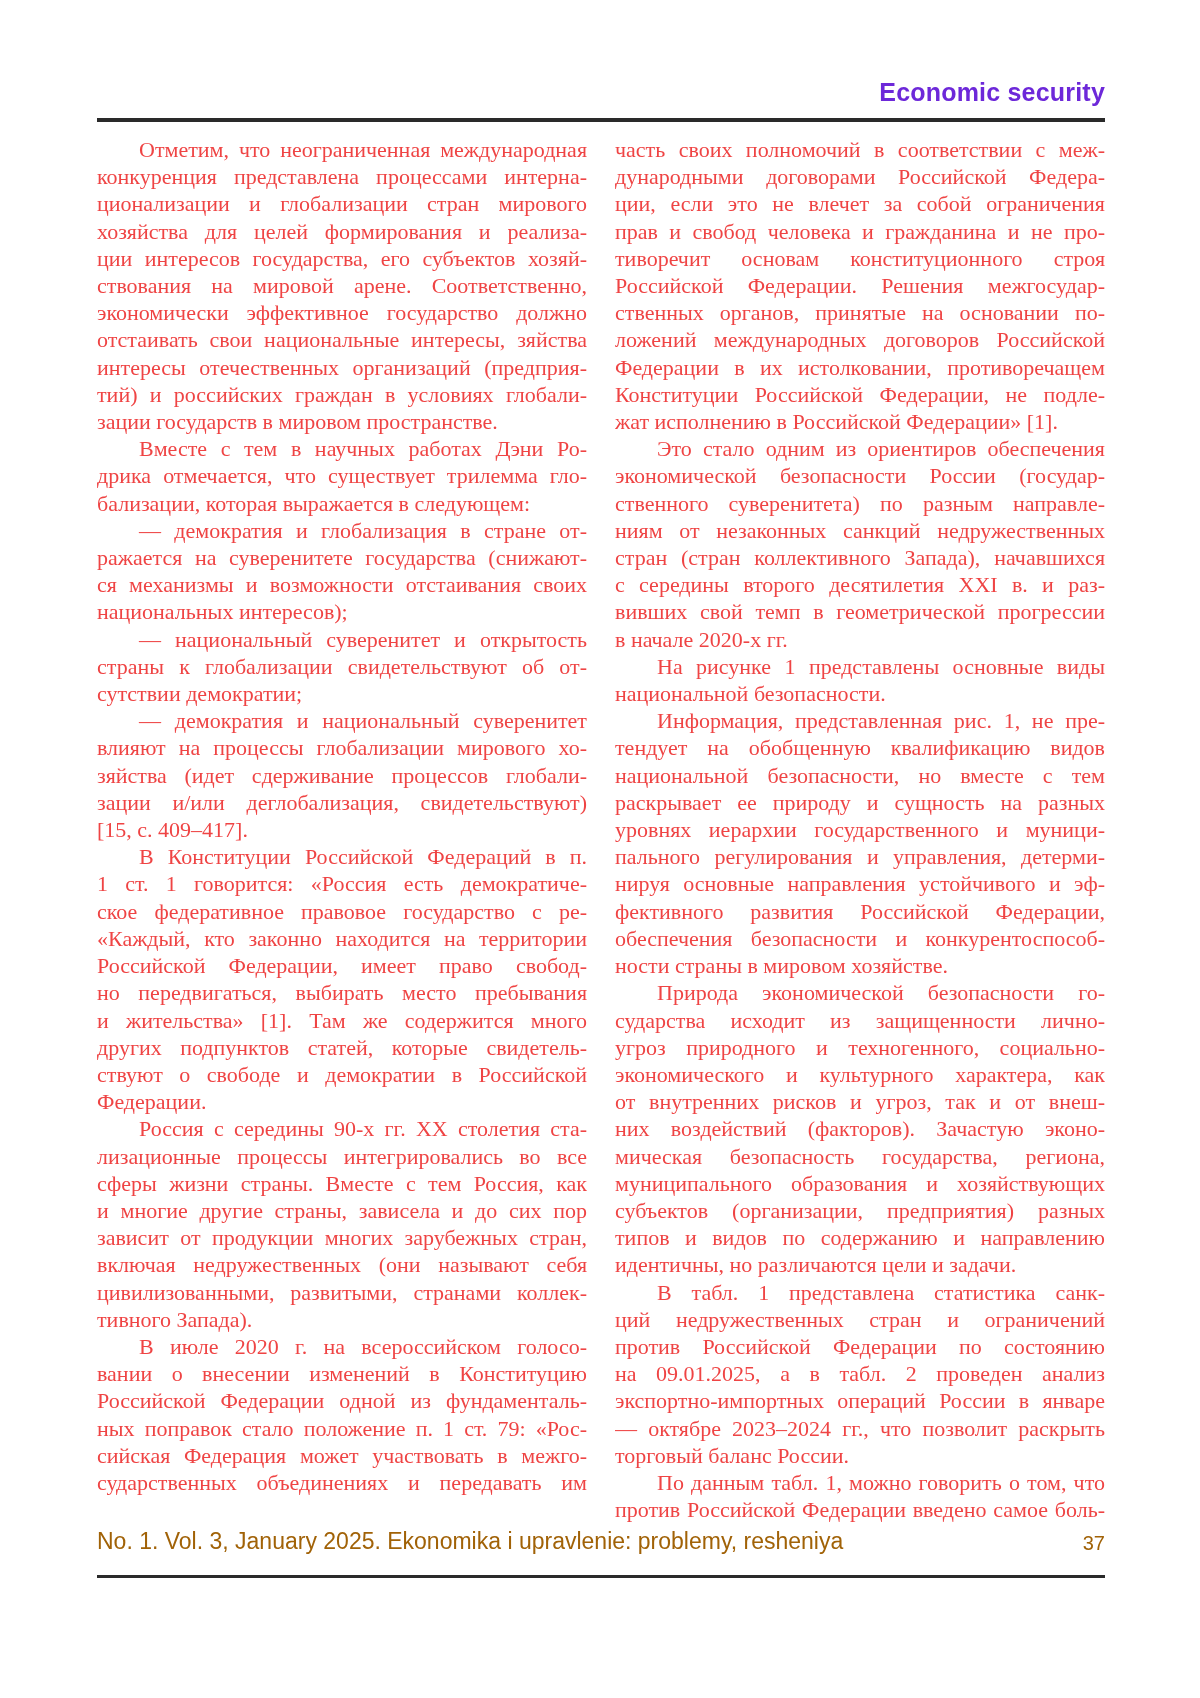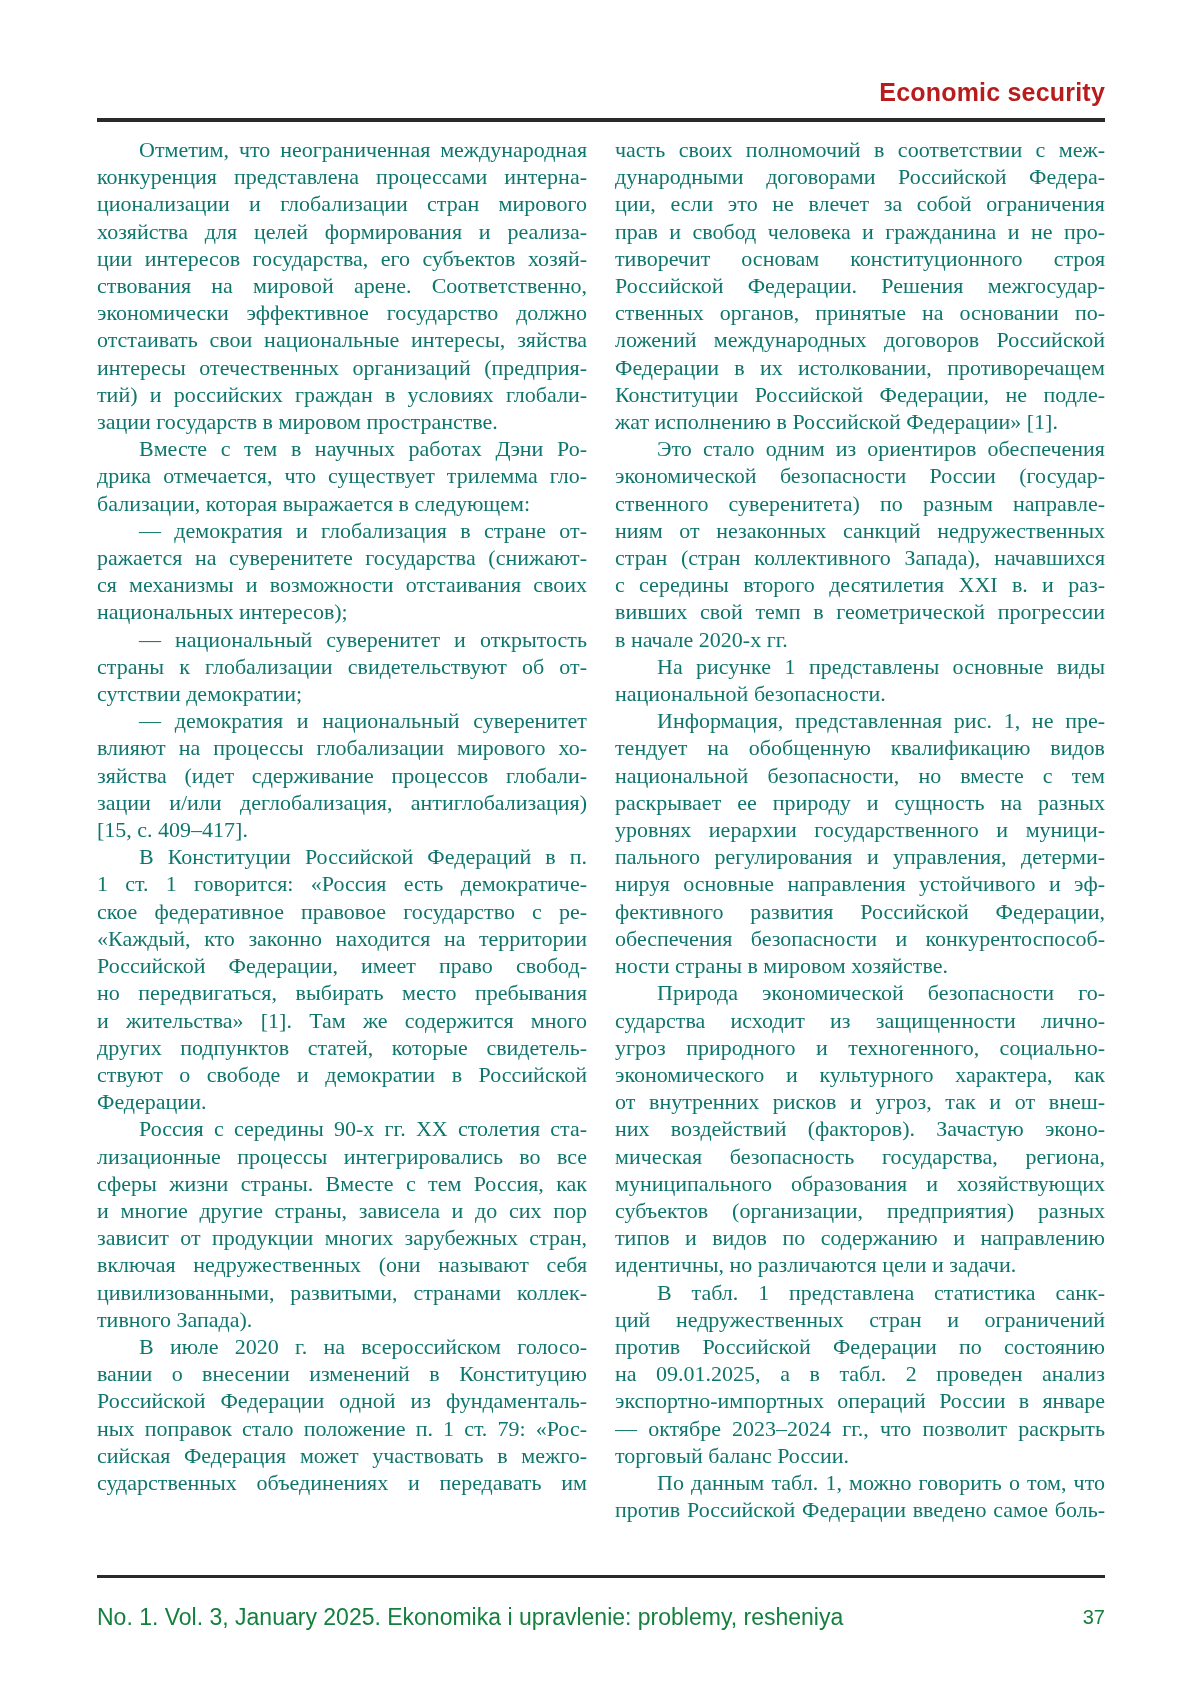--- a/index.html
+++ b/index.html
@@ -20,7 +20,7 @@
     font-family: "Liberation Sans", "DejaVu Sans", sans-serif;
     font-weight: bold;
     font-size: 25px;
-    color: #b91c1c;
+    color: #6d28d9;
     letter-spacing: 0.2px;
   }
   .header-rule {

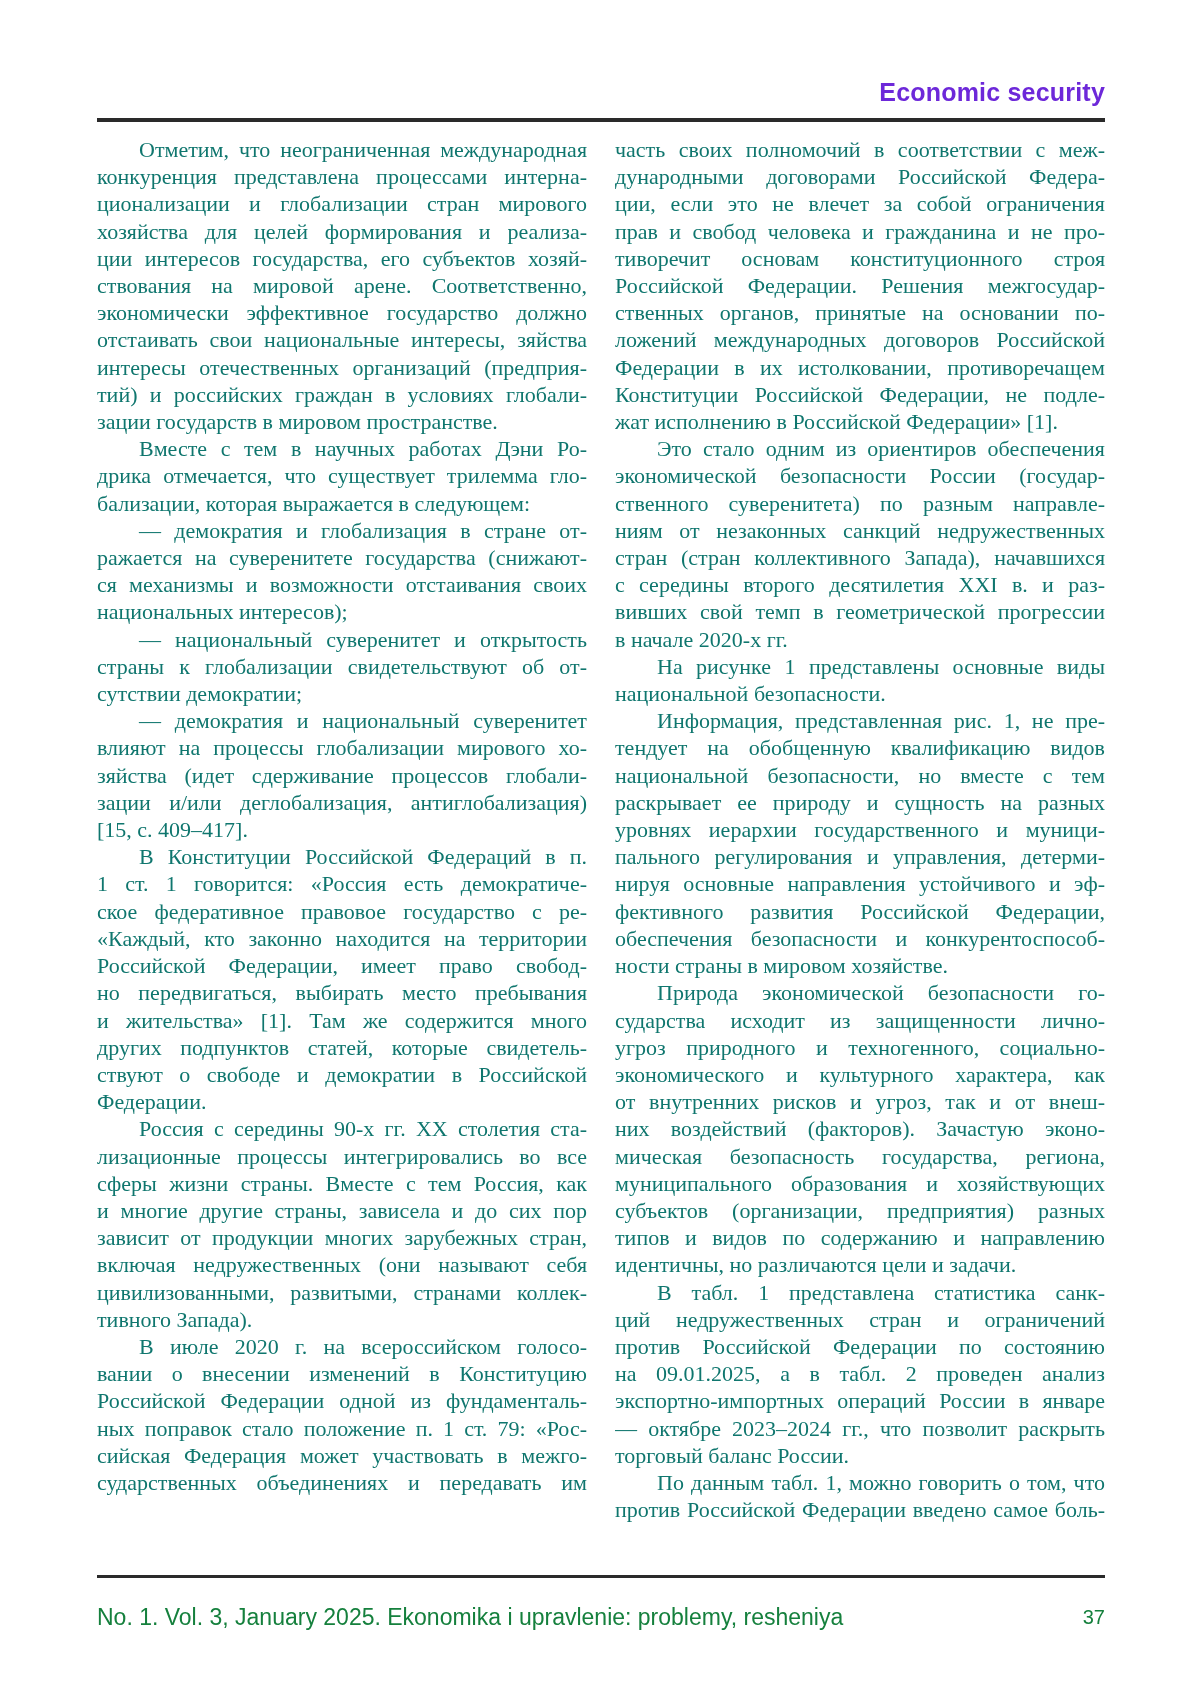--- a/index.html
+++ b/index.html
@@ -44,7 +44,7 @@
     overflow: hidden;
     font-size: 22px;
     line-height: 27.2px;
-    color: #0f766e;
+    color: #ef4444;
   }
   .para { margin: 0; }
   .ln {

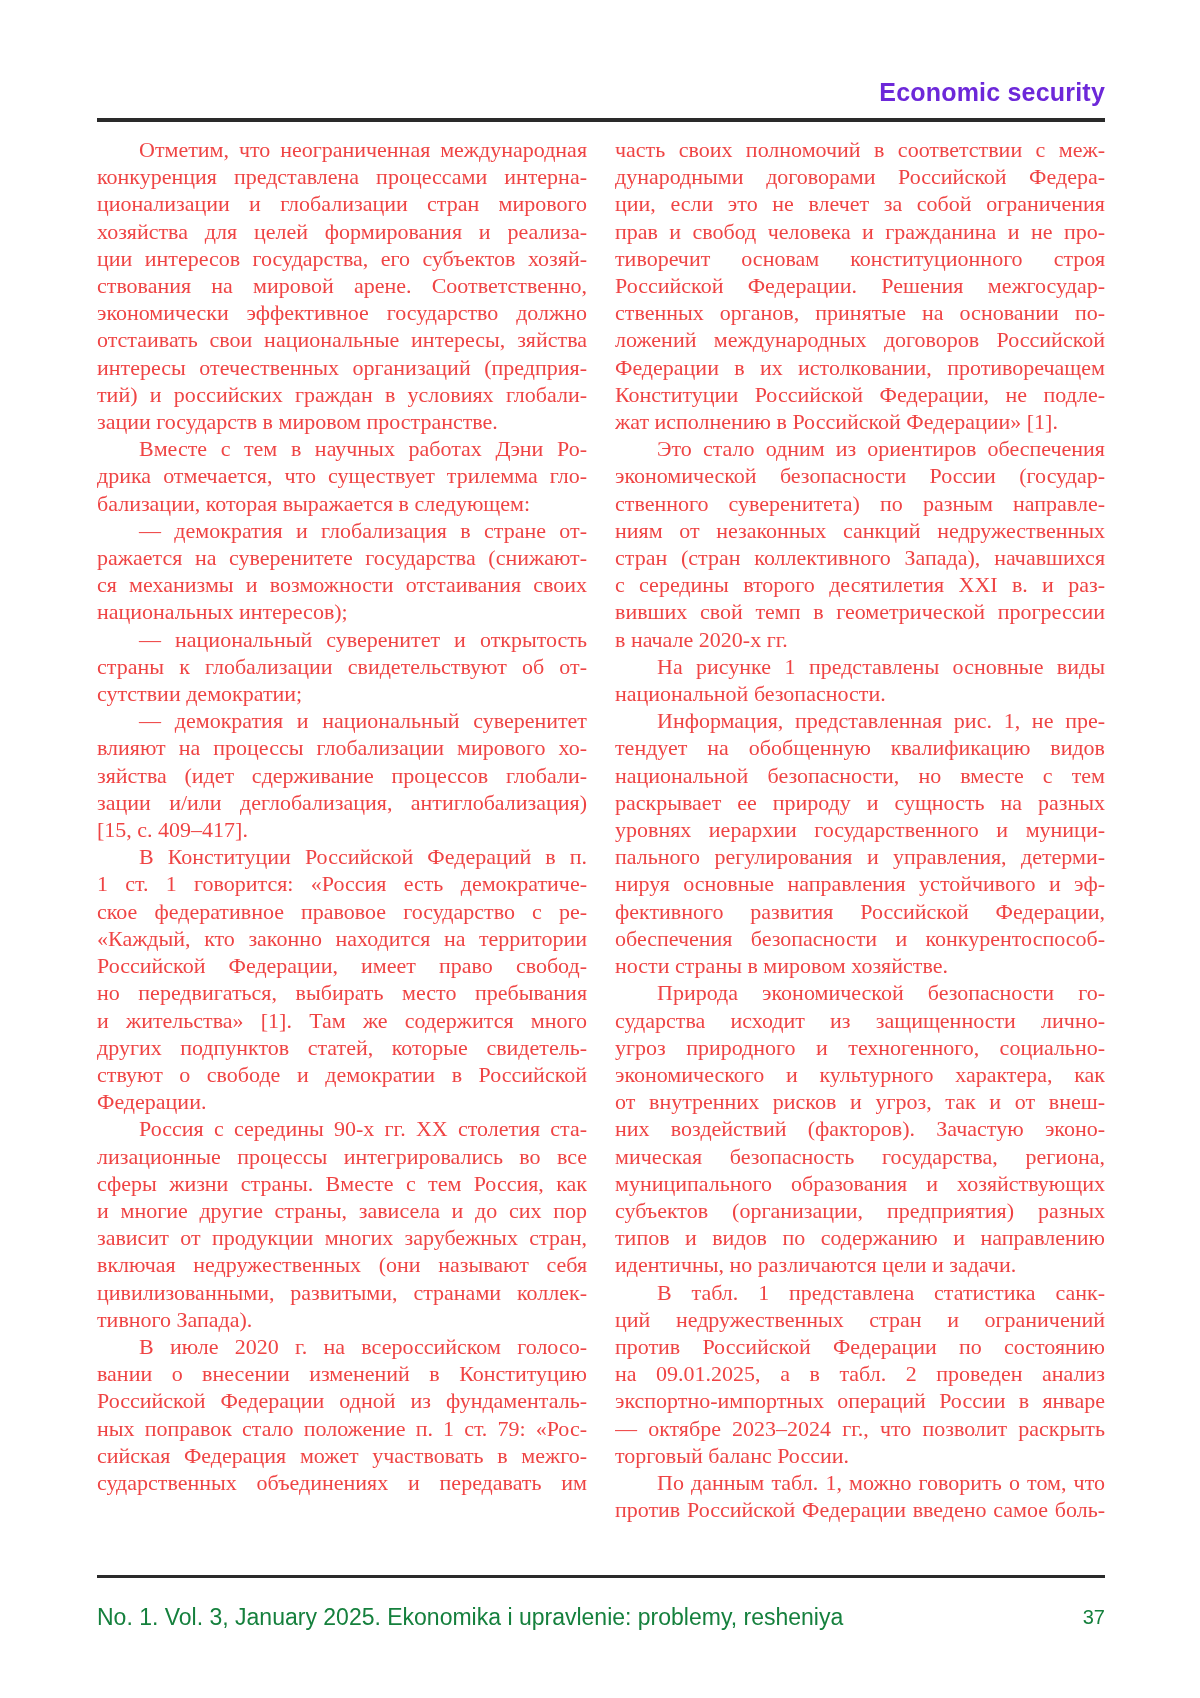--- a/index.html
+++ b/index.html
@@ -118,7 +118,7 @@
           <div class="ln first">— демократия и национальный суверенитет</div>
           <div class="ln">влияют на процессы глобализации мирового хо-</div>
           <div class="ln">зяйства (идет сдерживание процессов глобали-</div>
-          <div class="ln">зации и/или деглобализация, антиглобализация)</div>
+          <div class="ln">зации и/или деглобализация, свидетельствуют)</div>
           <div class="ln last">[15, с. 409–417].</div>
         </div>
         <div class="para">

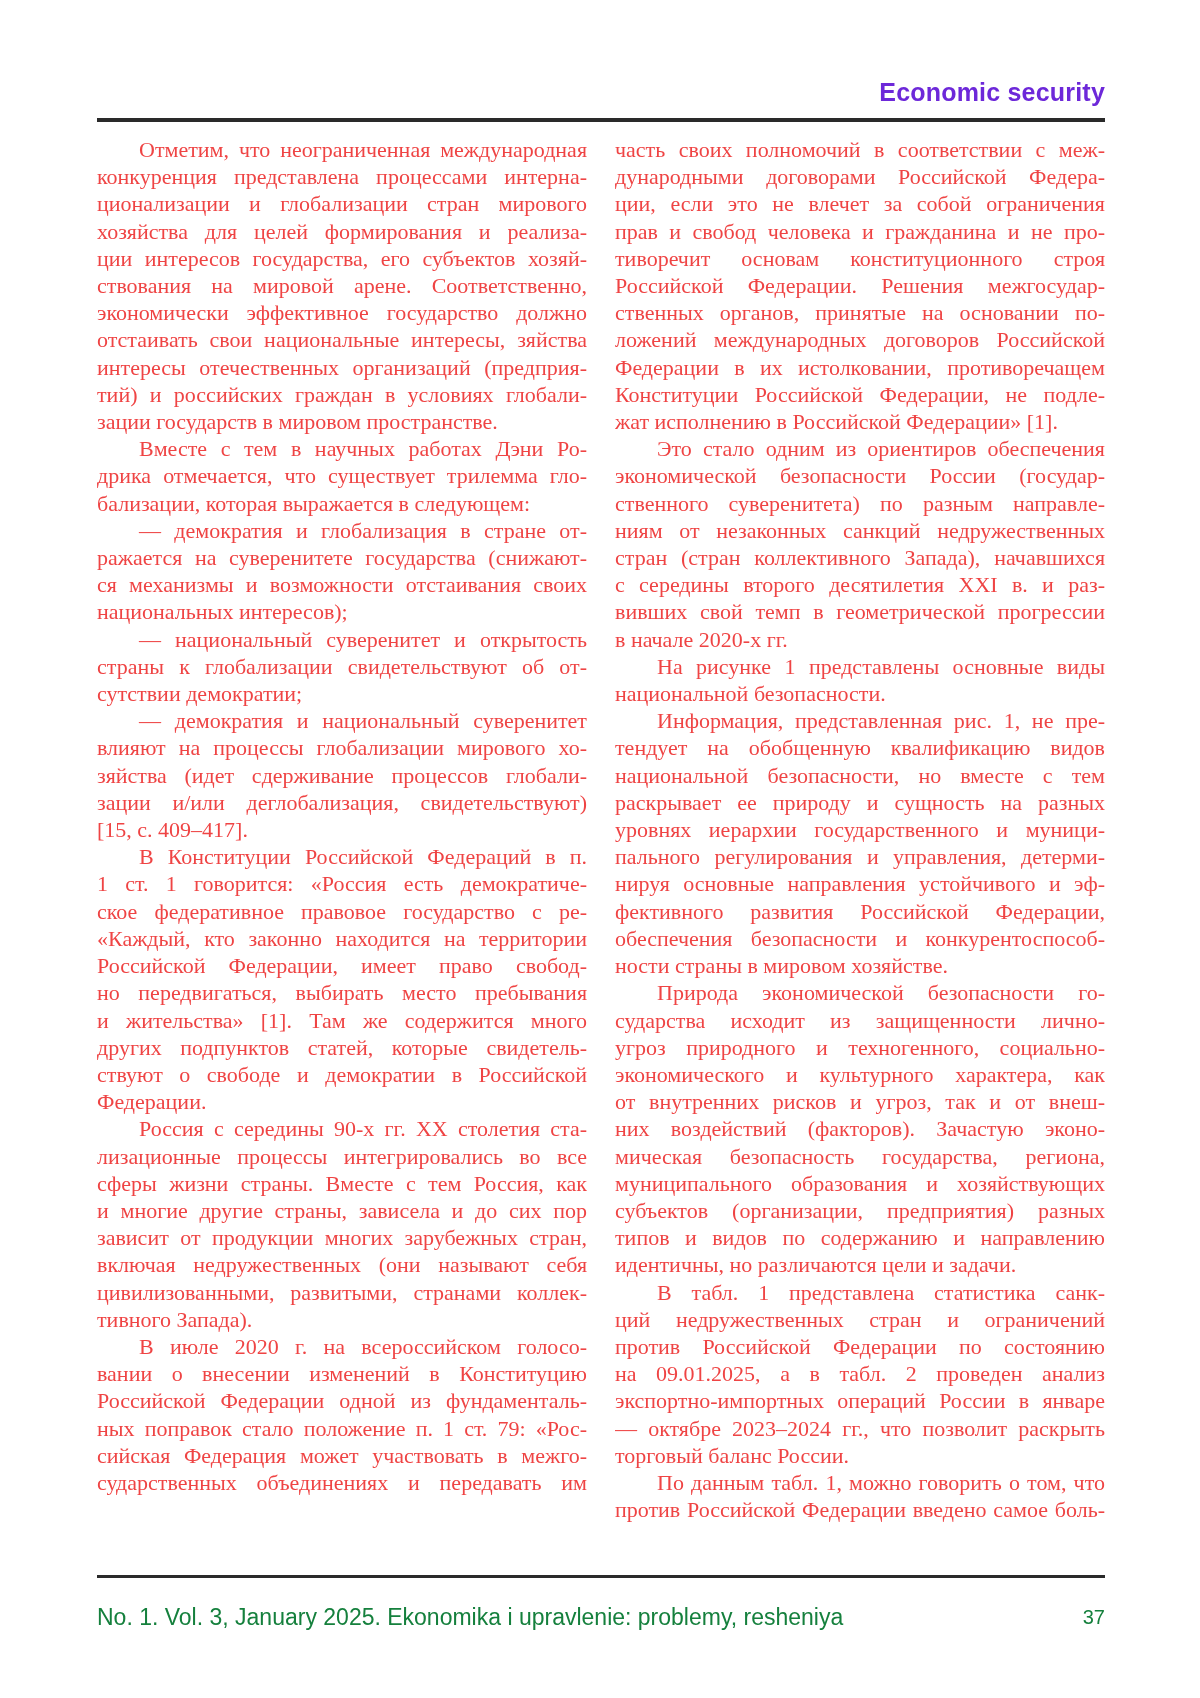--- a/index.html
+++ b/index.html
@@ -66,12 +66,12 @@
     position: absolute;
     left: 97px;
     right: 95px;
-    top: 1604px;
+    top: 1528px;
     display: flex;
     justify-content: space-between;
-    align-items: center;
+    align-items: flex-end;
     font-family: "Liberation Sans", "DejaVu Sans", sans-serif;
-    color: #15803d;
+    color: #a16207;
   }
   .footer .journal { font-size: 23px; }
   .footer .pageno { font-size: 20px; }

